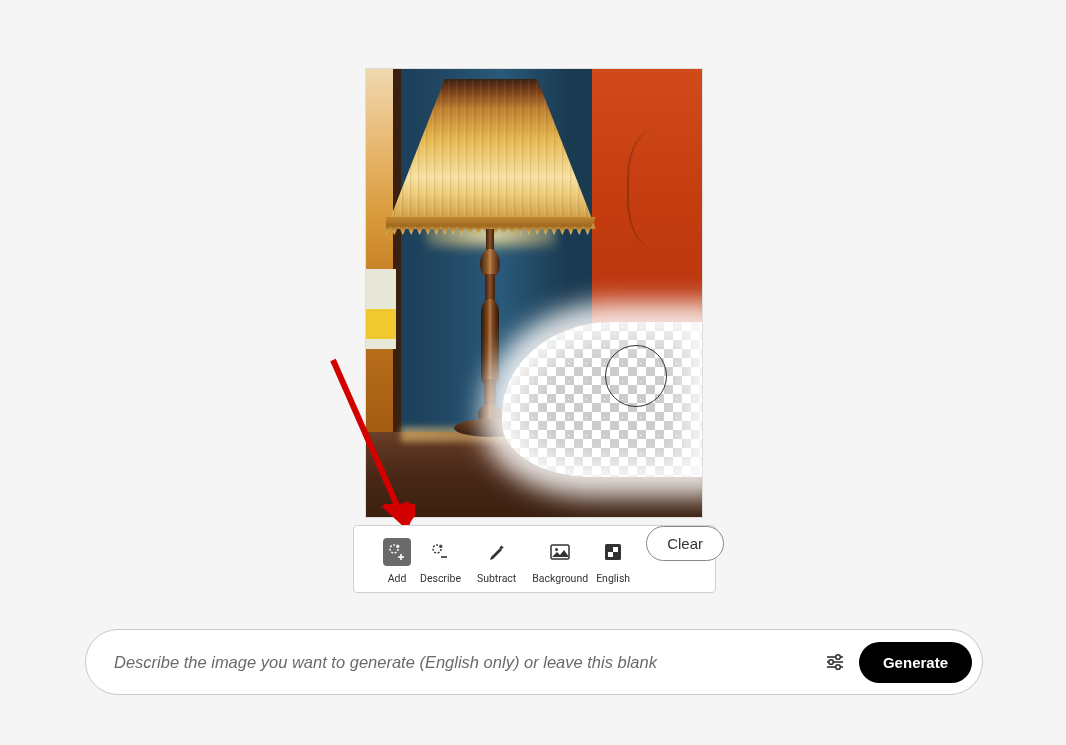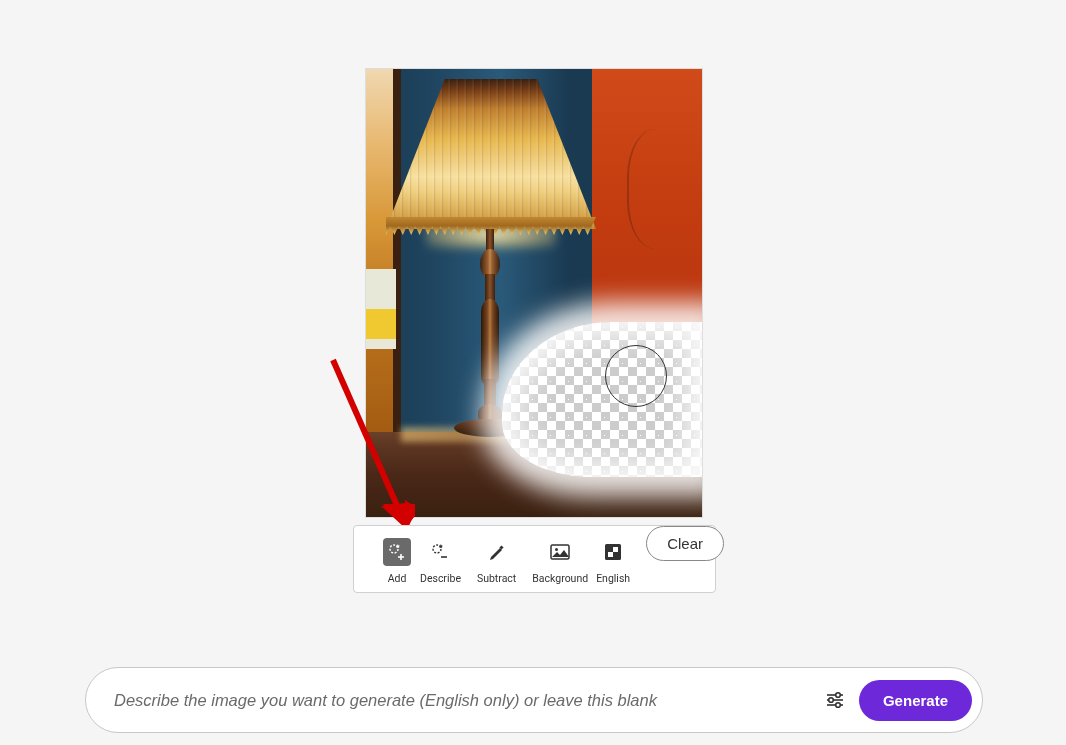--- a/index.html
+++ b/index.html
@@ -322,7 +322,7 @@
     .prompt-bar {
       position: absolute;
       left: 85px;
-      top: 667px;
+      top: 629px;
       width: 898px;
       height: 66px;
       background: #fff;

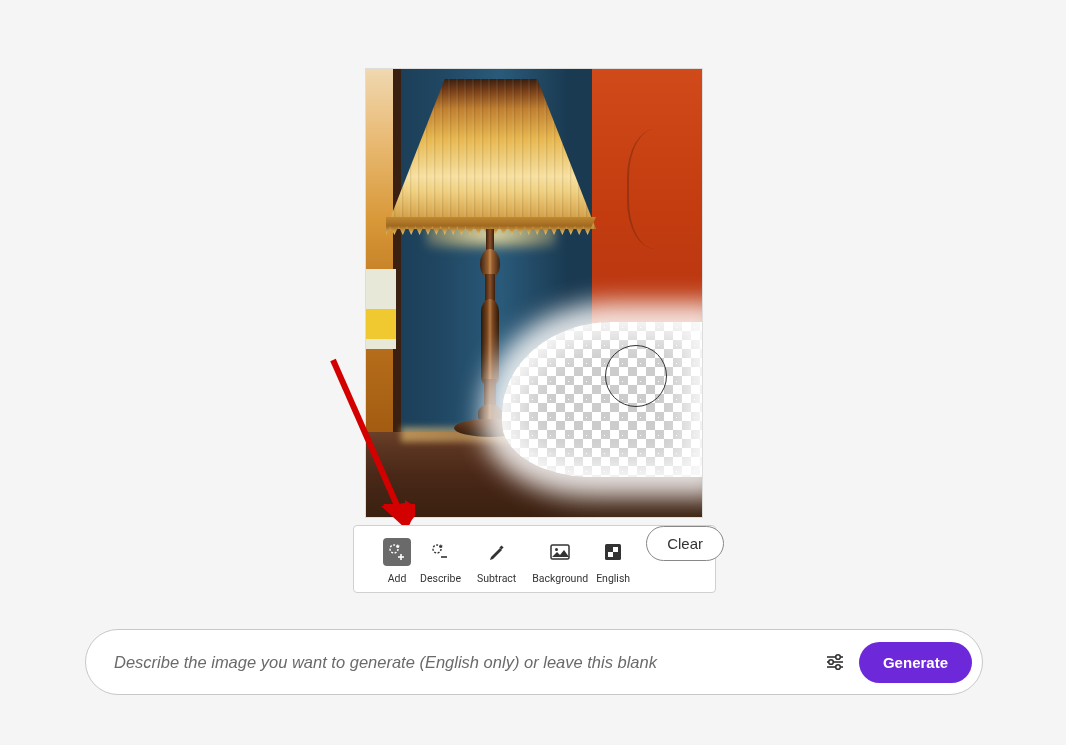--- a/index.html
+++ b/index.html
@@ -353,7 +353,7 @@
     }
     .generate-btn {
       padding: 12px 24px;
-      background: #6d28d9;
+      background: #000000;
       color: #fff;
       border: none;
       border-radius: 24px;

